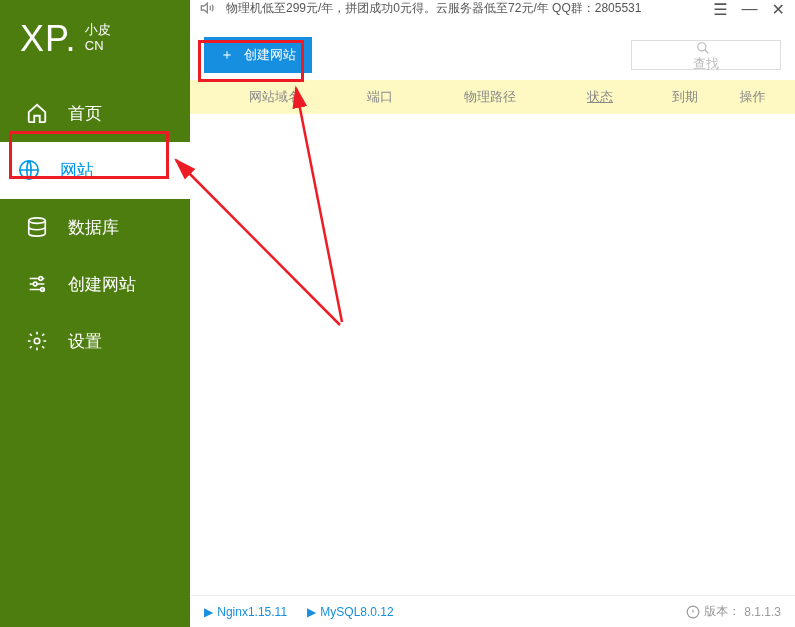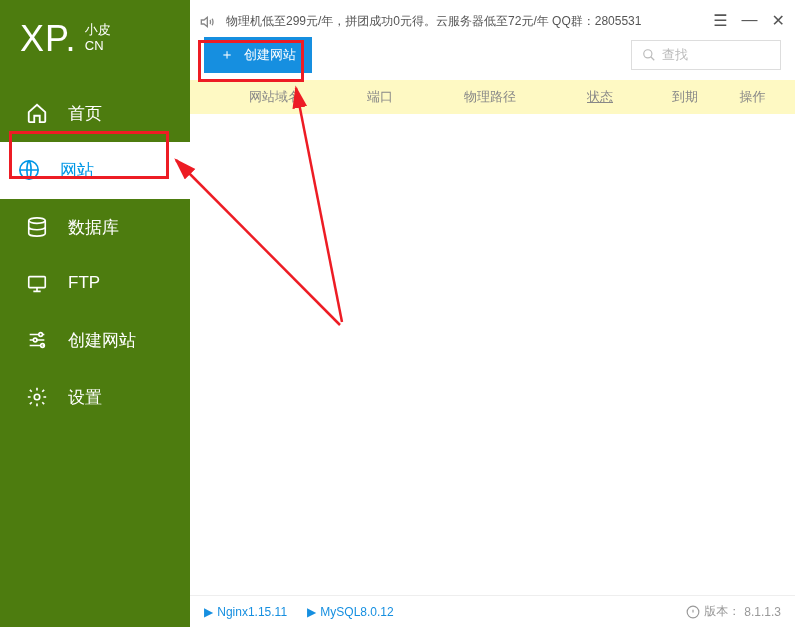--- a/index.html
+++ b/index.html
@@ -15,7 +15,7 @@
     .nav-item.active { color: #0097E6; background: #fff; padding-left: 16px; }
     
     .main { position: absolute; left: 190px; top: 0; right: 0; bottom: 0; }
-    .titlebar { height: 30px; display: flex; align-items: flex-end; padding: 0 10px; font-size: 12px; color: #555; }
+    .titlebar { height: 30px; display: flex; align-items: flex-start; padding: 0 10px; font-size: 12px; color: #555; }
     .titlebar .sound { margin-right: 10px; }
     .titlebar .promo { flex: 1; }
     .win-controls { display: flex; gap: 14px; font-size: 16px; color: #555; }

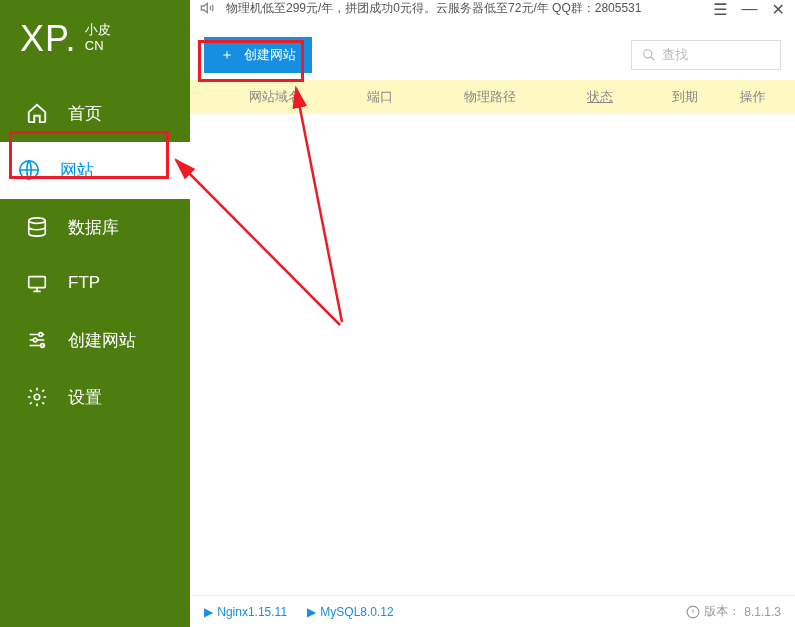--- a/index.html
+++ b/index.html
@@ -23,7 +23,7 @@
     .toolbar { height: 50px; display: flex; align-items: center; padding: 0 14px; }
     .create-btn { background: #168FE0; color: #fff; border: none; padding: 9px 16px; font-size: 13px; cursor: pointer; display: flex; align-items: center; }
     .create-btn .plus { margin-right: 10px; font-size: 14px; }
-    .search-box { margin-left: auto; width: 150px; height: 30px; border: 1px solid #ddd; display: flex; align-items: center; padding: 0 10px; color: #bbb; font-size: 13px; }
+    .search-box { margin-left: auto; width: 150px; height: 30px; border: 1px solid #ddd; display: flex; align-items: center; padding: 0 10px; color: #bbb; font-size: 13px; flex-direction: column; }
     .search-box .sicon { margin-right: 6px; }
     
     .table-head { background: #fef9c3; height: 34px; display: flex; align-items: center; font-size: 13px; color: #888; padding: 0 20px; }

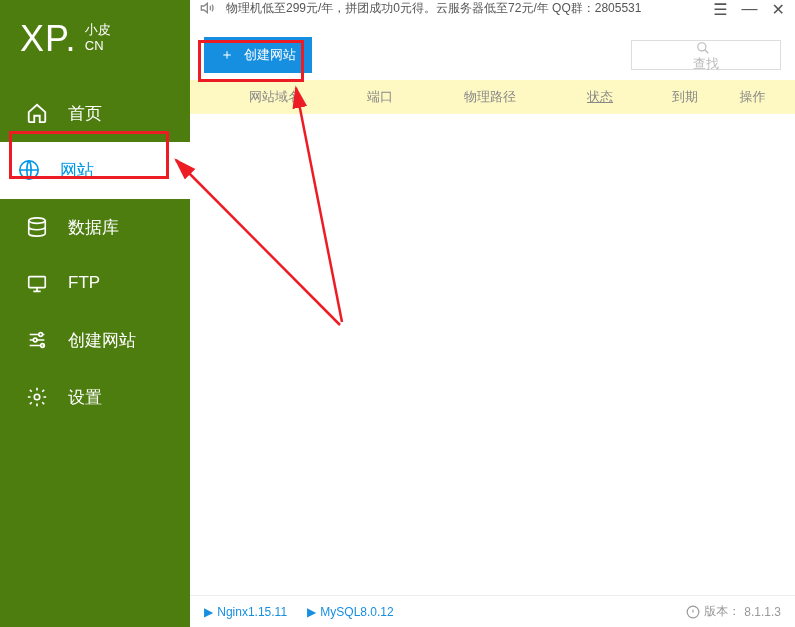--- a/index.html
+++ b/index.html
@@ -84,15 +84,6 @@
           </svg>
       </span>
       <span>数据库</span>
-    </div>
-    <div class="nav-item">
-      <span class="icon">
-        <svg width="22" height="22" viewBox="0 0 24 24" fill="none" stroke="#fff" stroke-width="1.8">
-            <rect x="3" y="4" width="18" height="12" rx="1"></rect>
-            <path d="M8 20h8M12 16v4"></path>
-          </svg>
-      </span>
-      <span>FTP</span>
     </div>
     <div class="nav-item">
       <span class="icon">

